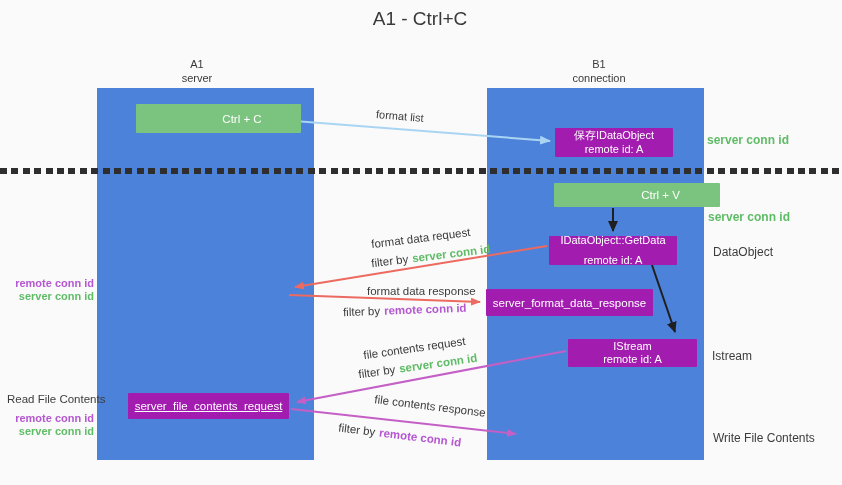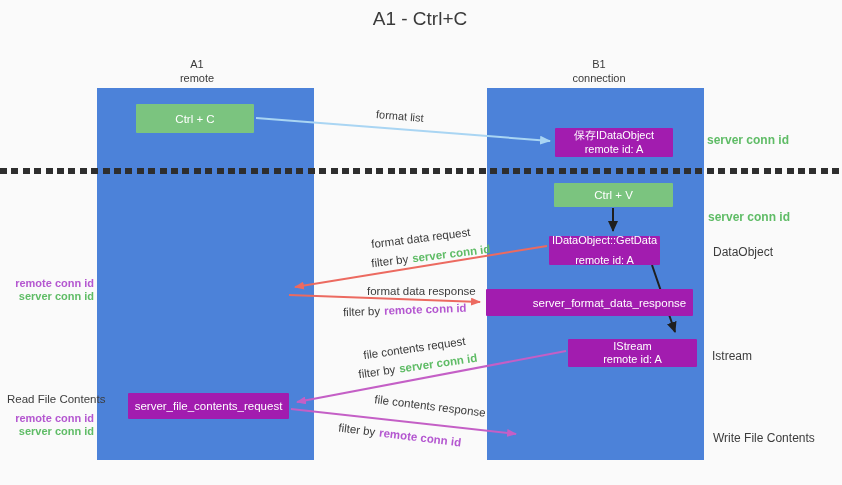--- a/index.html
+++ b/index.html
@@ -61,7 +61,7 @@
 
   <div class="col-header" style="left:127px; top:57px;">
     <div>A1</div>
-    <div>remote</div>
+    <div>server</div>
   </div>
   <div class="col-header" style="left:529px; top:57px;text-align:center;">
     <div>B1</div>

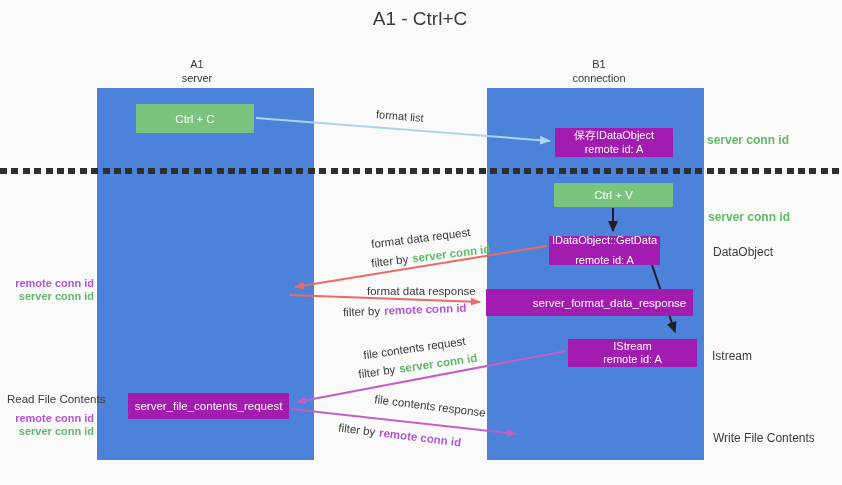--- a/index.html
+++ b/index.html
@@ -30,7 +30,7 @@
     align-items:center; justify-content:center;
     color:#ffffff; text-align:center; border-radius:1px;
   }
-  .node.green  { background:#7bc47f; font-size:12px; }
+  .node.green  { background:#7bc47f; font-size:12px;padding-left:47px; }
   .node.orange { background:#a21caf;justify-content:center; }
   .node .l1, .node .l2 { font-size:11px; line-height:13.5px; white-space:nowrap; }
   .node.single { font-size:11.5px; white-space:nowrap; }

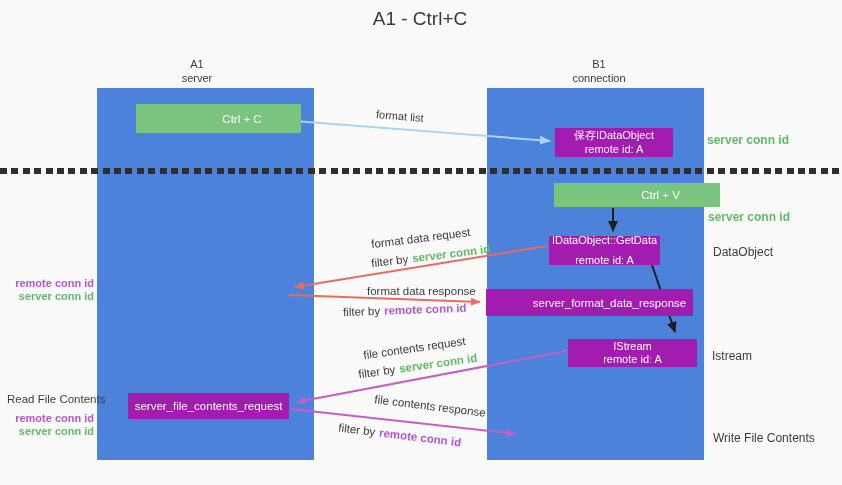--- a/index.html
+++ b/index.html
@@ -108,7 +108,7 @@
   <div class="node green single" style="left:554px; top:183px; width:119px; height:24px;">
     <span>Ctrl + V</span>
   </div>
-  <div class="node orange" style="left:549px; top:236px; width:111px; height:29px;gap:6px;">
+  <div class="node orange" style="left:549px; top:236px; width:128px; height:29px;gap:6px;">
     <span class="l1">IDataObject::GetData</span>
     <span class="l2">remote id: A</span>
   </div>

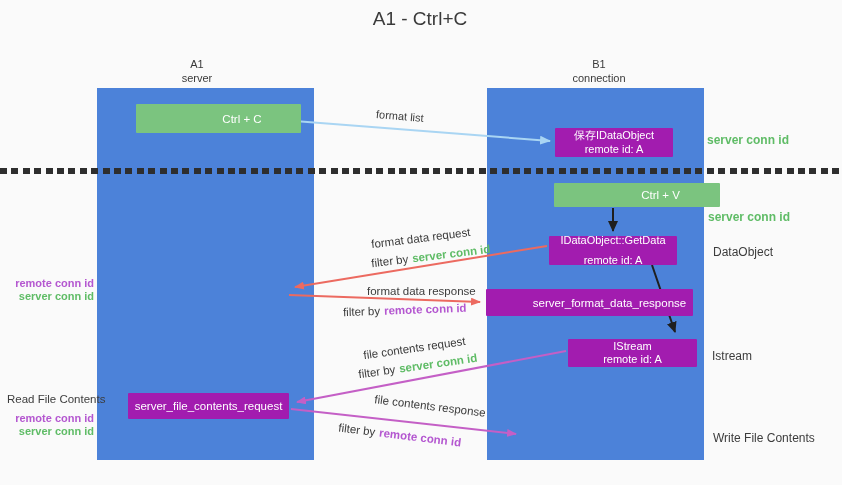--- a/index.html
+++ b/index.html
@@ -112,7 +112,7 @@
     <span class="l1">IDataObject::GetData</span>
     <span class="l2">remote id: A</span>
   </div>
-  <div class="node orange single" style="left:486px; top:289px; width:167px; height:27px;padding-left:40px;">
+  <div class="node orange single" style="left:486px; top:289px; width:167px; height:27px;">
     <span>server_format_data_response</span>
   </div>
   <div class="node orange" style="left:568px; top:339px; width:129px; height:28px;">

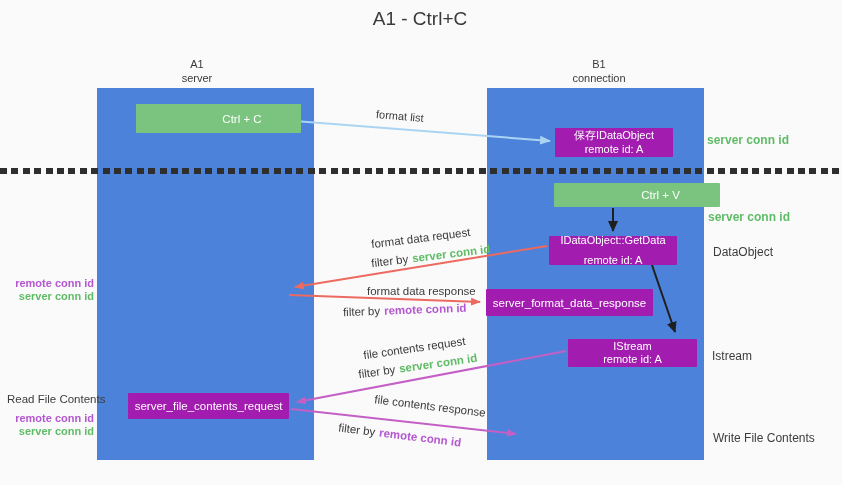--- a/index.html
+++ b/index.html
@@ -119,7 +119,7 @@
     <span class="l1">IStream</span>
     <span class="l2">remote id: A</span>
   </div>
-  <div class="node orange single" style="left:128px; top:393px; width:161px; height:26px;">
+  <div class="node orange single" style="left:128px; top:393px; width:161px; height:26px;text-decoration:underline;">
     <span>server_file_contents_request</span>
   </div>
 

